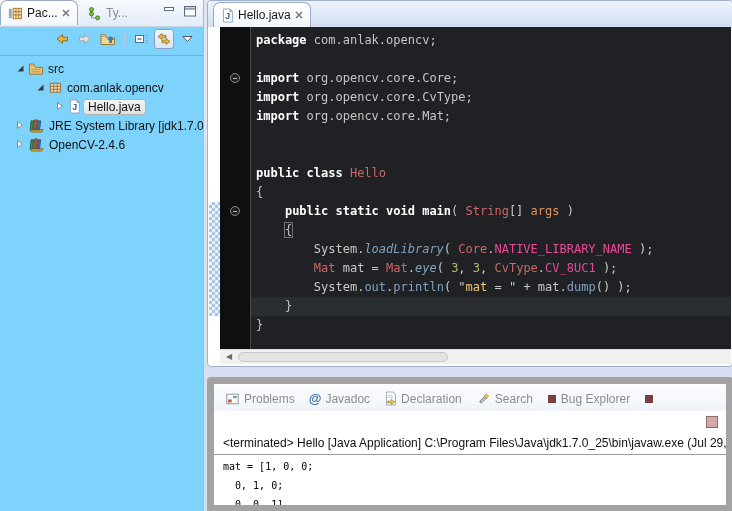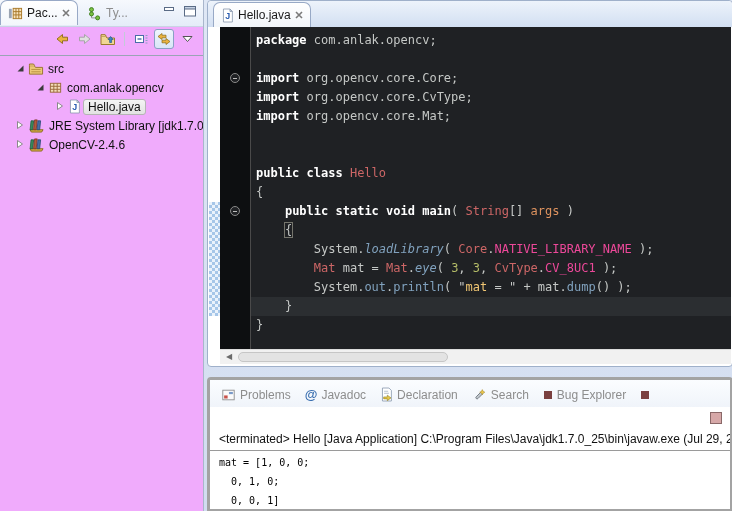--- a/index.html
+++ b/index.html
@@ -14,7 +14,7 @@
   
   .left-panel{
     position:absolute;left:0;top:0;width:204px;height:512px;
-    background:#f0abfc;border-right:1px solid #a9b6cc;box-sizing:border-box;
+    background:#7dd3fc;border-right:1px solid #a9b6cc;box-sizing:border-box;
   }
   .lp-tabbar{
     position:absolute;left:0;top:0;right:0;height:26px;

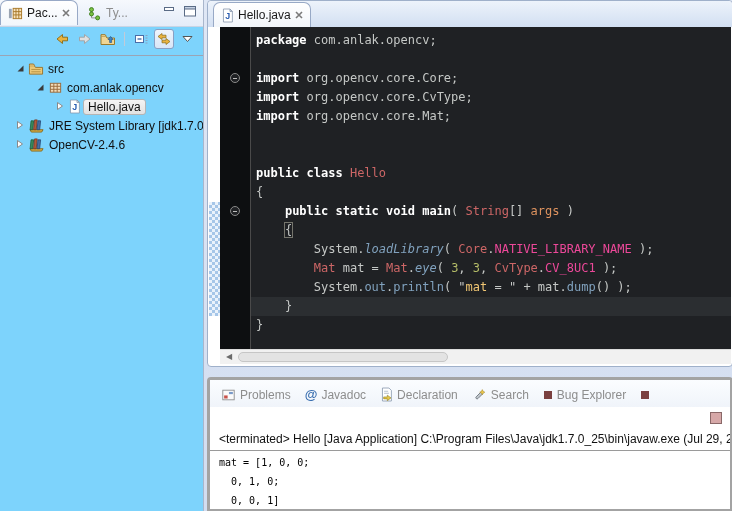--- a/index.html
+++ b/index.html
@@ -113,7 +113,7 @@
   
   .bottom-panel{
     position:absolute;left:207px;top:377px;width:526px;height:135px;
-    background:#fff;border:3px solid #a3a3a3;border-radius:4px 4px 0 0;box-sizing:border-box;
+    background:#fff;border:7px solid #a3a3a3;border-radius:4px 4px 0 0;box-sizing:border-box;
   }
   .bp-tabbar{
     position:absolute;left:0;top:0;right:0;height:27px;

